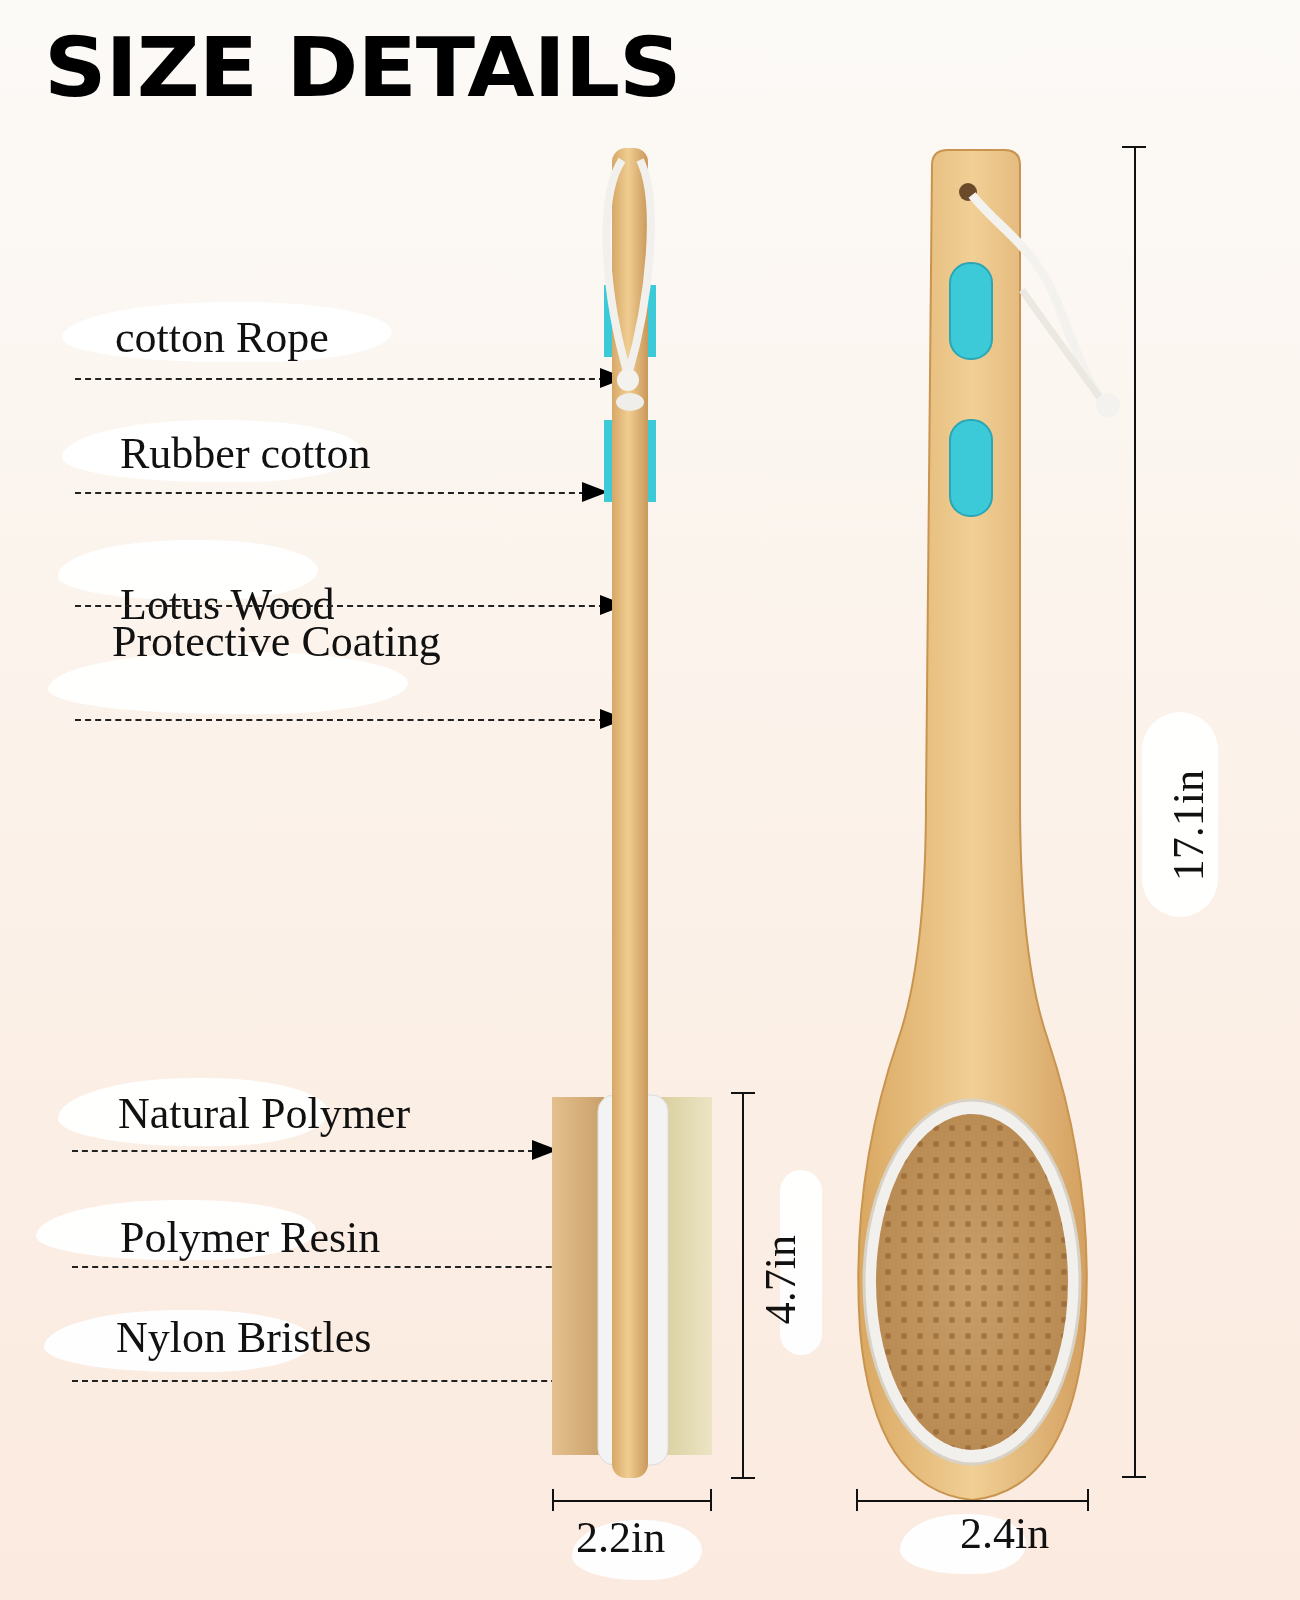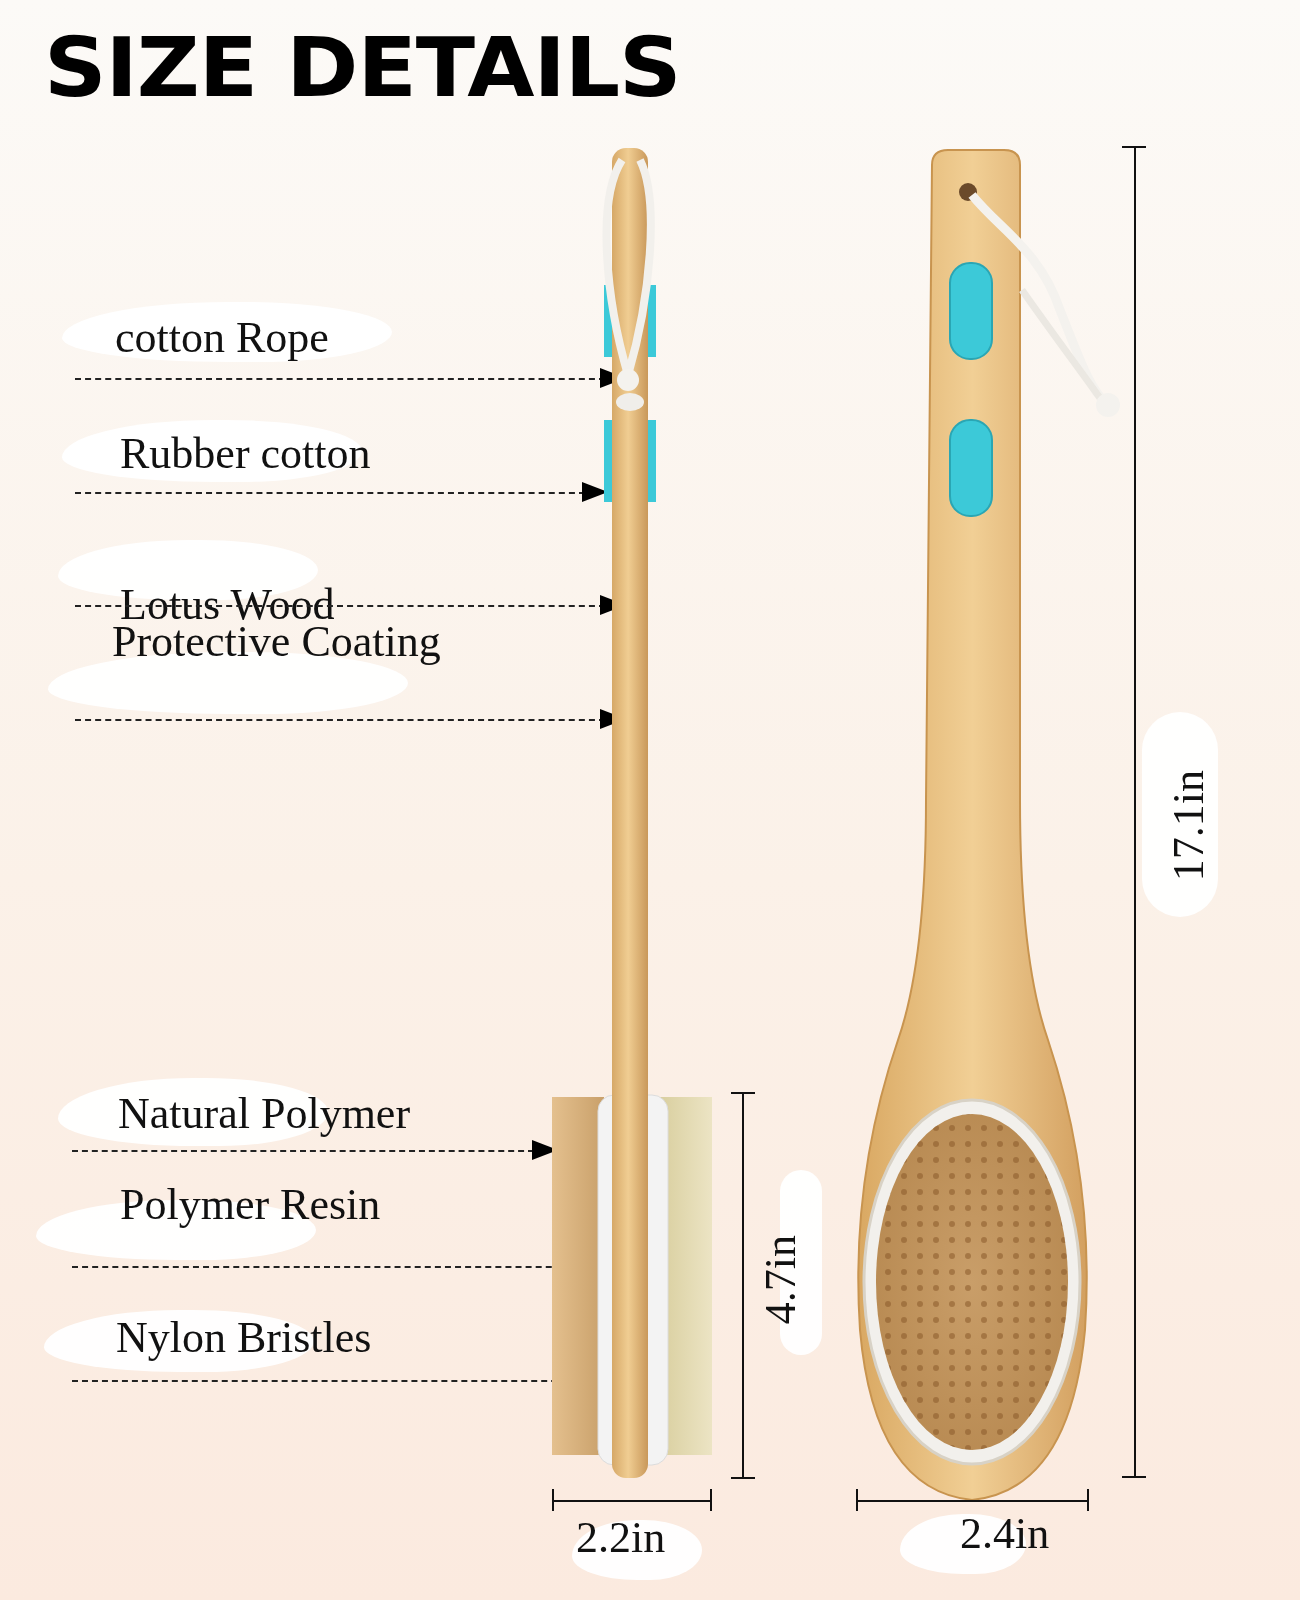--- a/index.html
+++ b/index.html
@@ -71,7 +71,7 @@
 <div class="arrowhead" style="left:532px;top:1140px;"></div>
 
 <div class="blob" style="left:36px;top:1200px;width:280px;height:60px;"></div>
-<div class="label" style="left:120px;top:1179px;">Polymer Resin</div>
+<div class="label" style="left:120px;top:1212px;">Polymer Resin</div>
 <div class="leader" style="left:72px;top:1266px;width:510px;"></div>
 <div class="arrowhead" style="left:580px;top:1256px;"></div>
 

